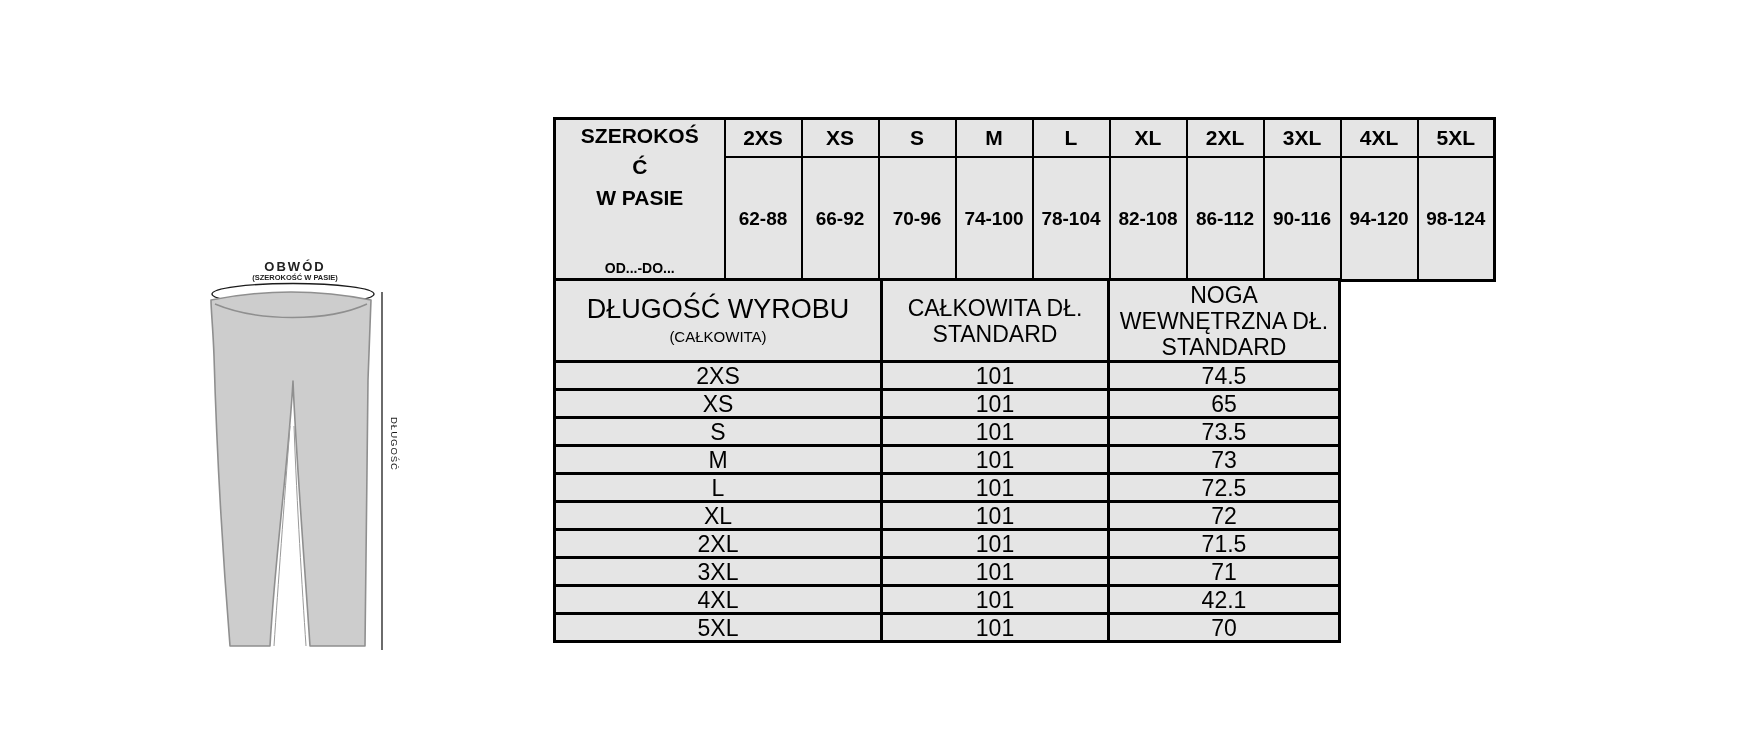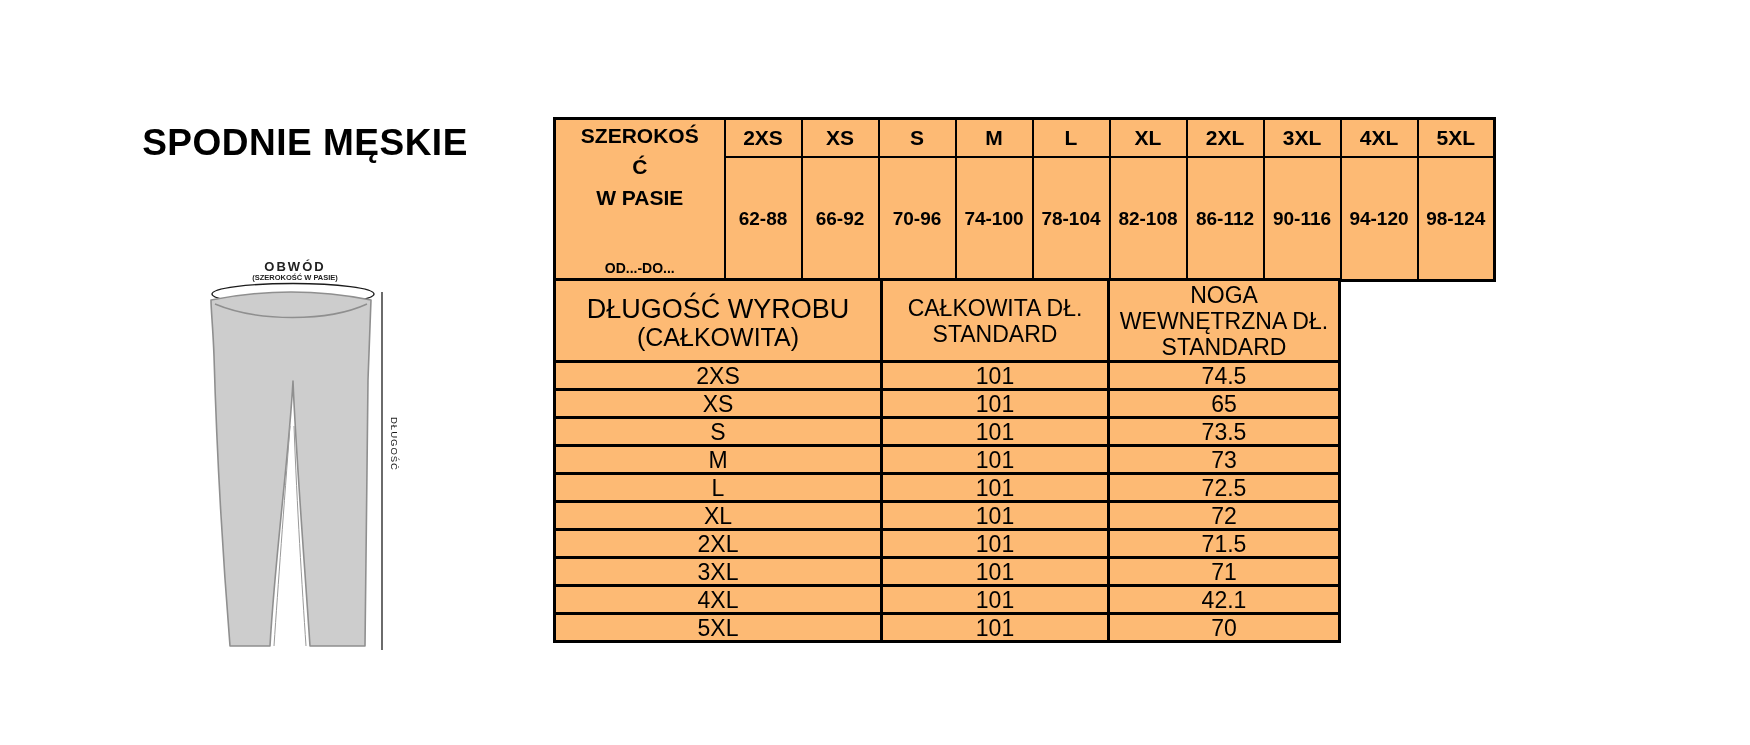--- a/index.html
+++ b/index.html
@@ -72,7 +72,6 @@
   <div class="bridge b2"></div>
 
   <div class="title-block">
-    <div>SPODNIE MĘSKIE</div>
   </div>
 
   <svg class="pants-svg" width="232" height="420" viewBox="0 0 232 420">

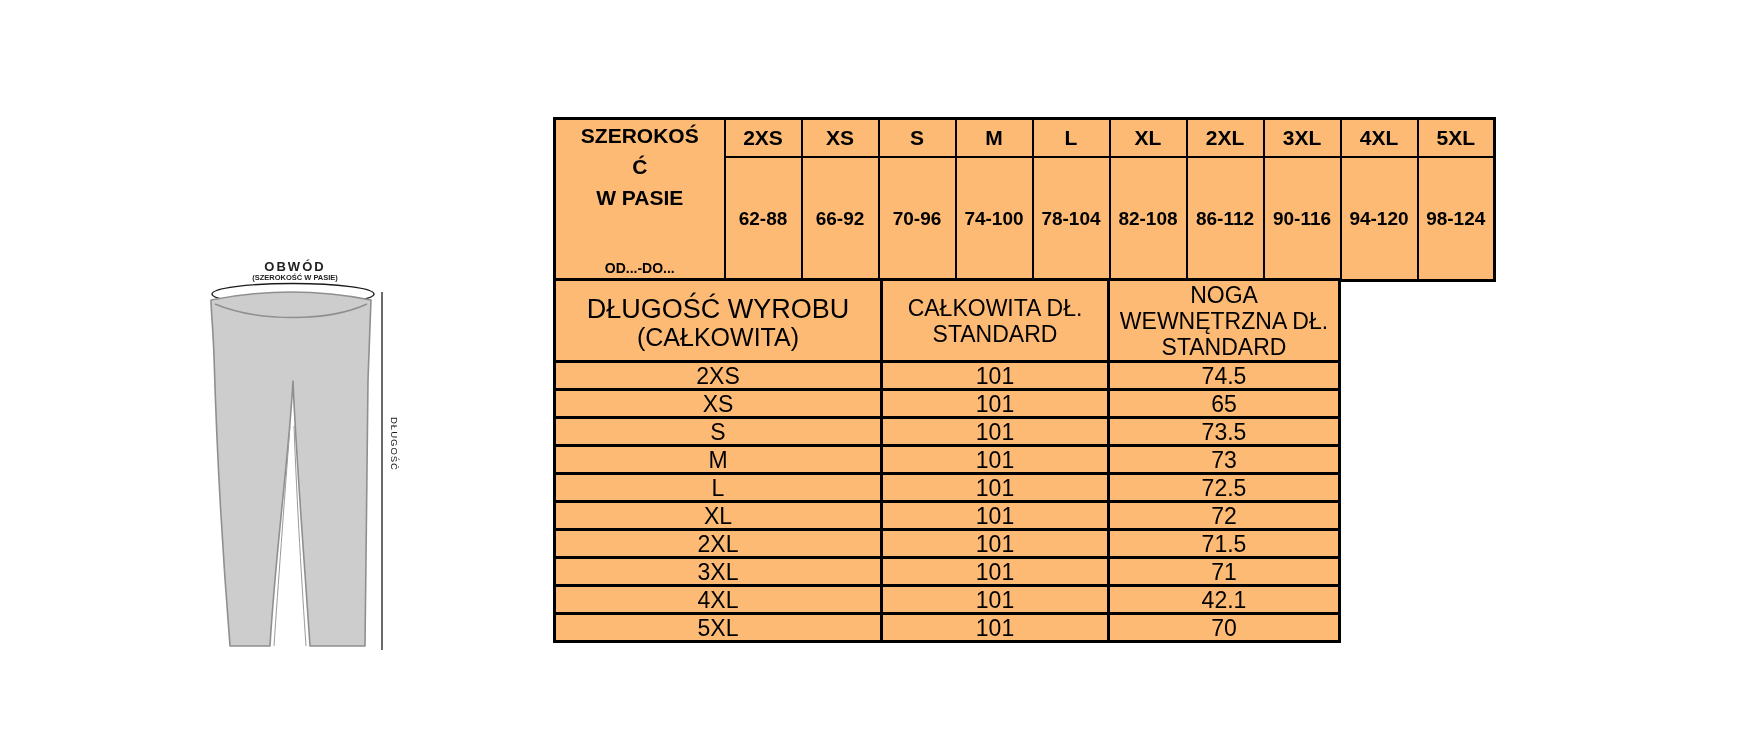--- a/index.html
+++ b/index.html
@@ -34,7 +34,7 @@
   .bridge.b2 { left: 1028px; }
 
   
-  table { border-collapse: collapse; table-layout: fixed; background: #fdba74; }
+  table { border-collapse: collapse; table-layout: fixed; background: #e5e5e5; }
   th, td { text-align: center; vertical-align: middle; overflow: hidden; }
 
   

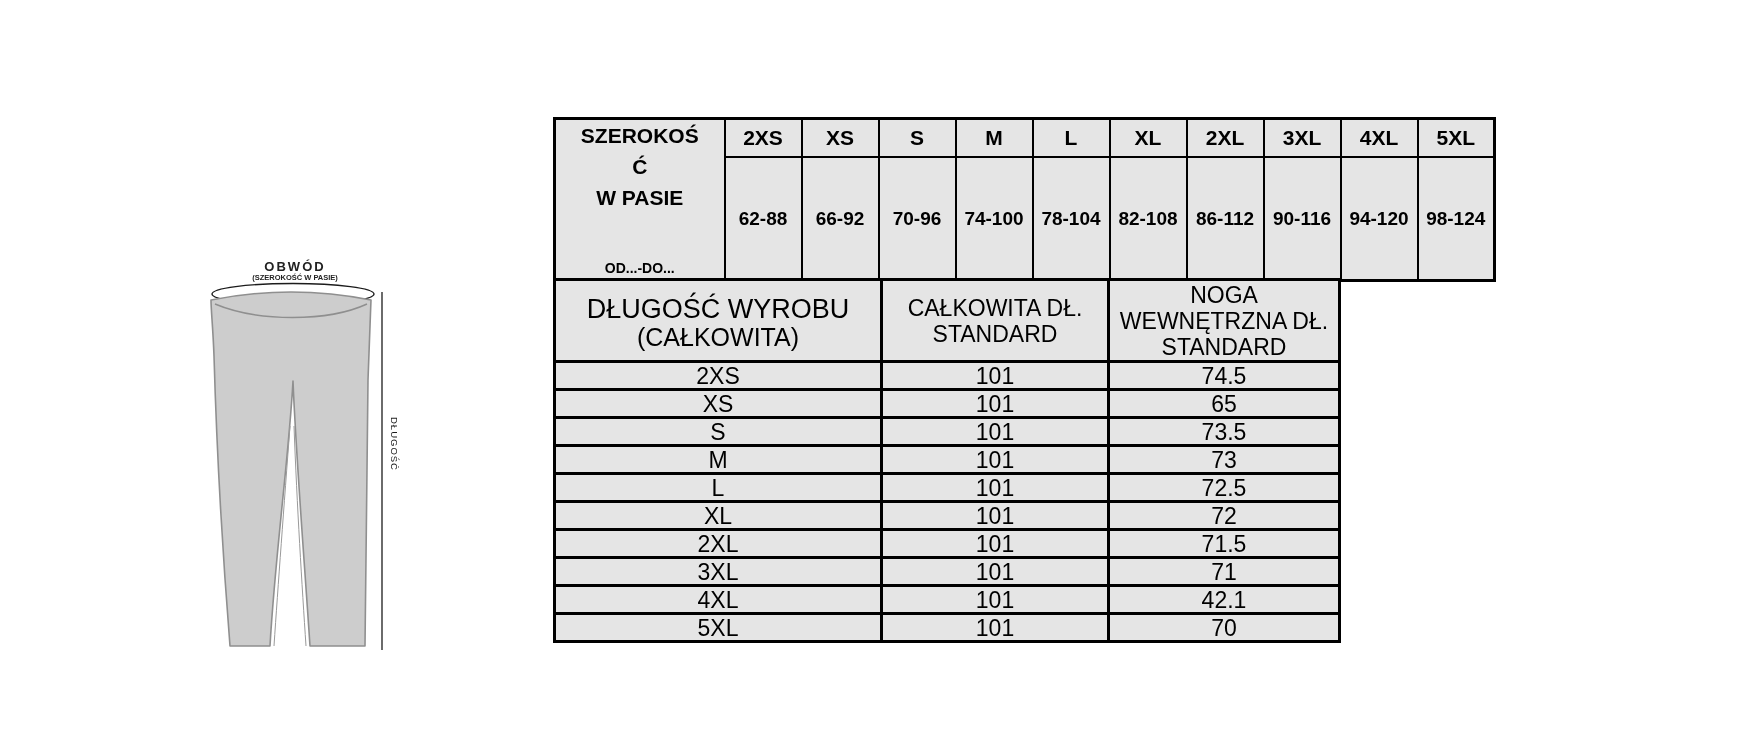--- a/index.html
+++ b/index.html
@@ -58,7 +58,7 @@
   .length-table th, .length-table td { border: 3px solid #000; }
   .length-table .head-row th { height: 82px; margin-top: 30px; }
   .length-table .h-col1 { font-weight: normal; font-size: 27px; line-height: 32px; }
-  .length-table .h-col1 .small-line { font-size: 25px; line-height: 24px; }
+  .length-table .h-col1 .small-line { font-size: 15px; line-height: 24px; }
   .length-table .h-col23 { font-weight: normal; font-size: 23px; line-height: 26px; }
   .length-table tr.data-row td { height: 28px; font-size: 23px; line-height: 22px; }
   .length-table tr.data-row td.size-cell { font-size: 23px; }

